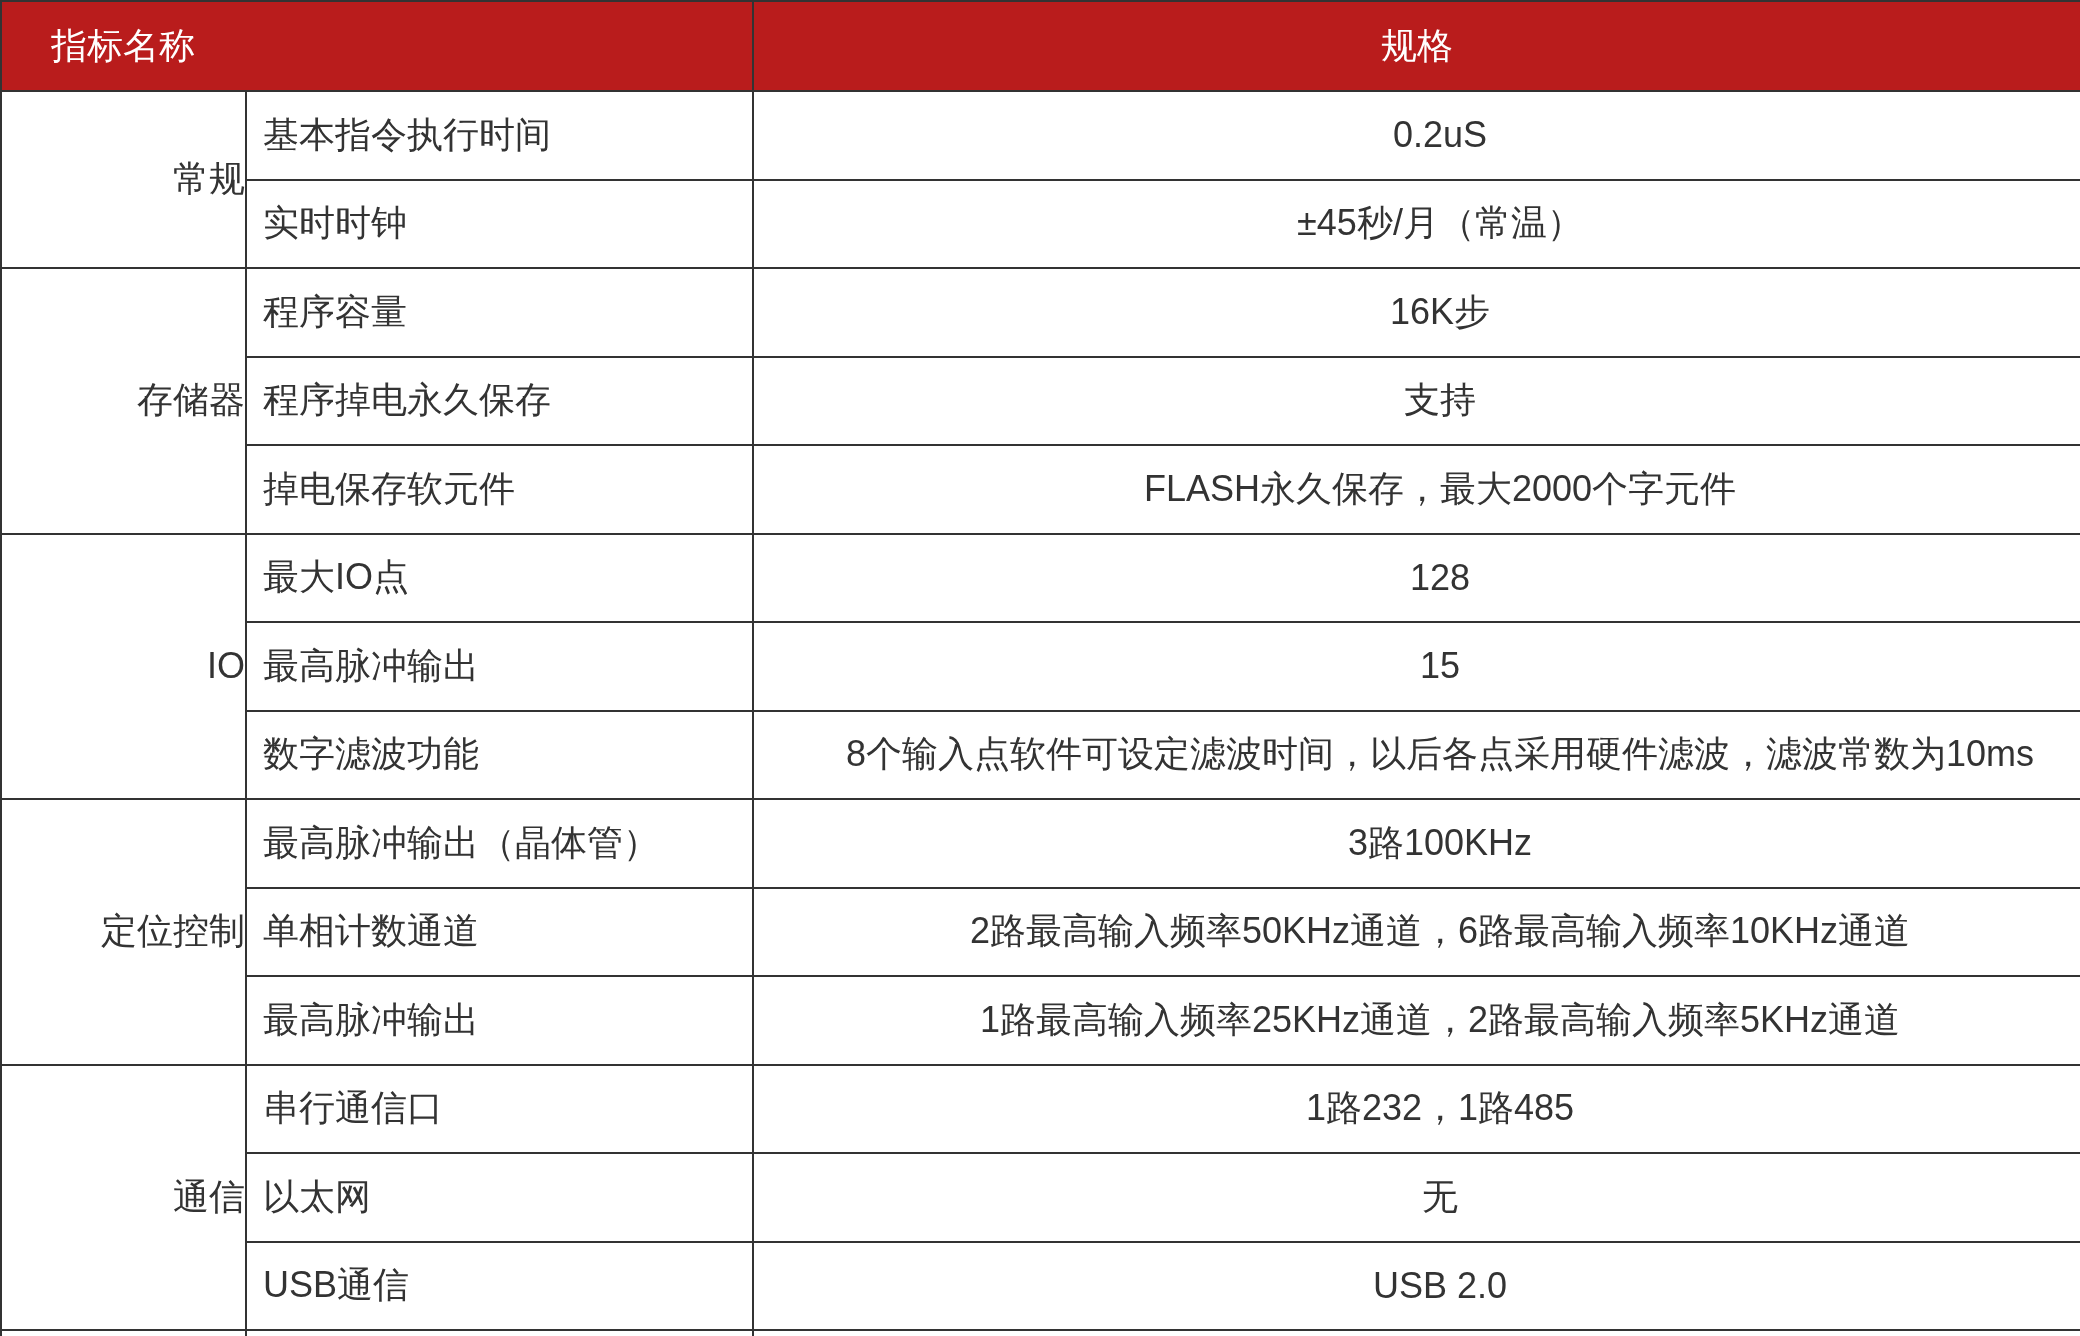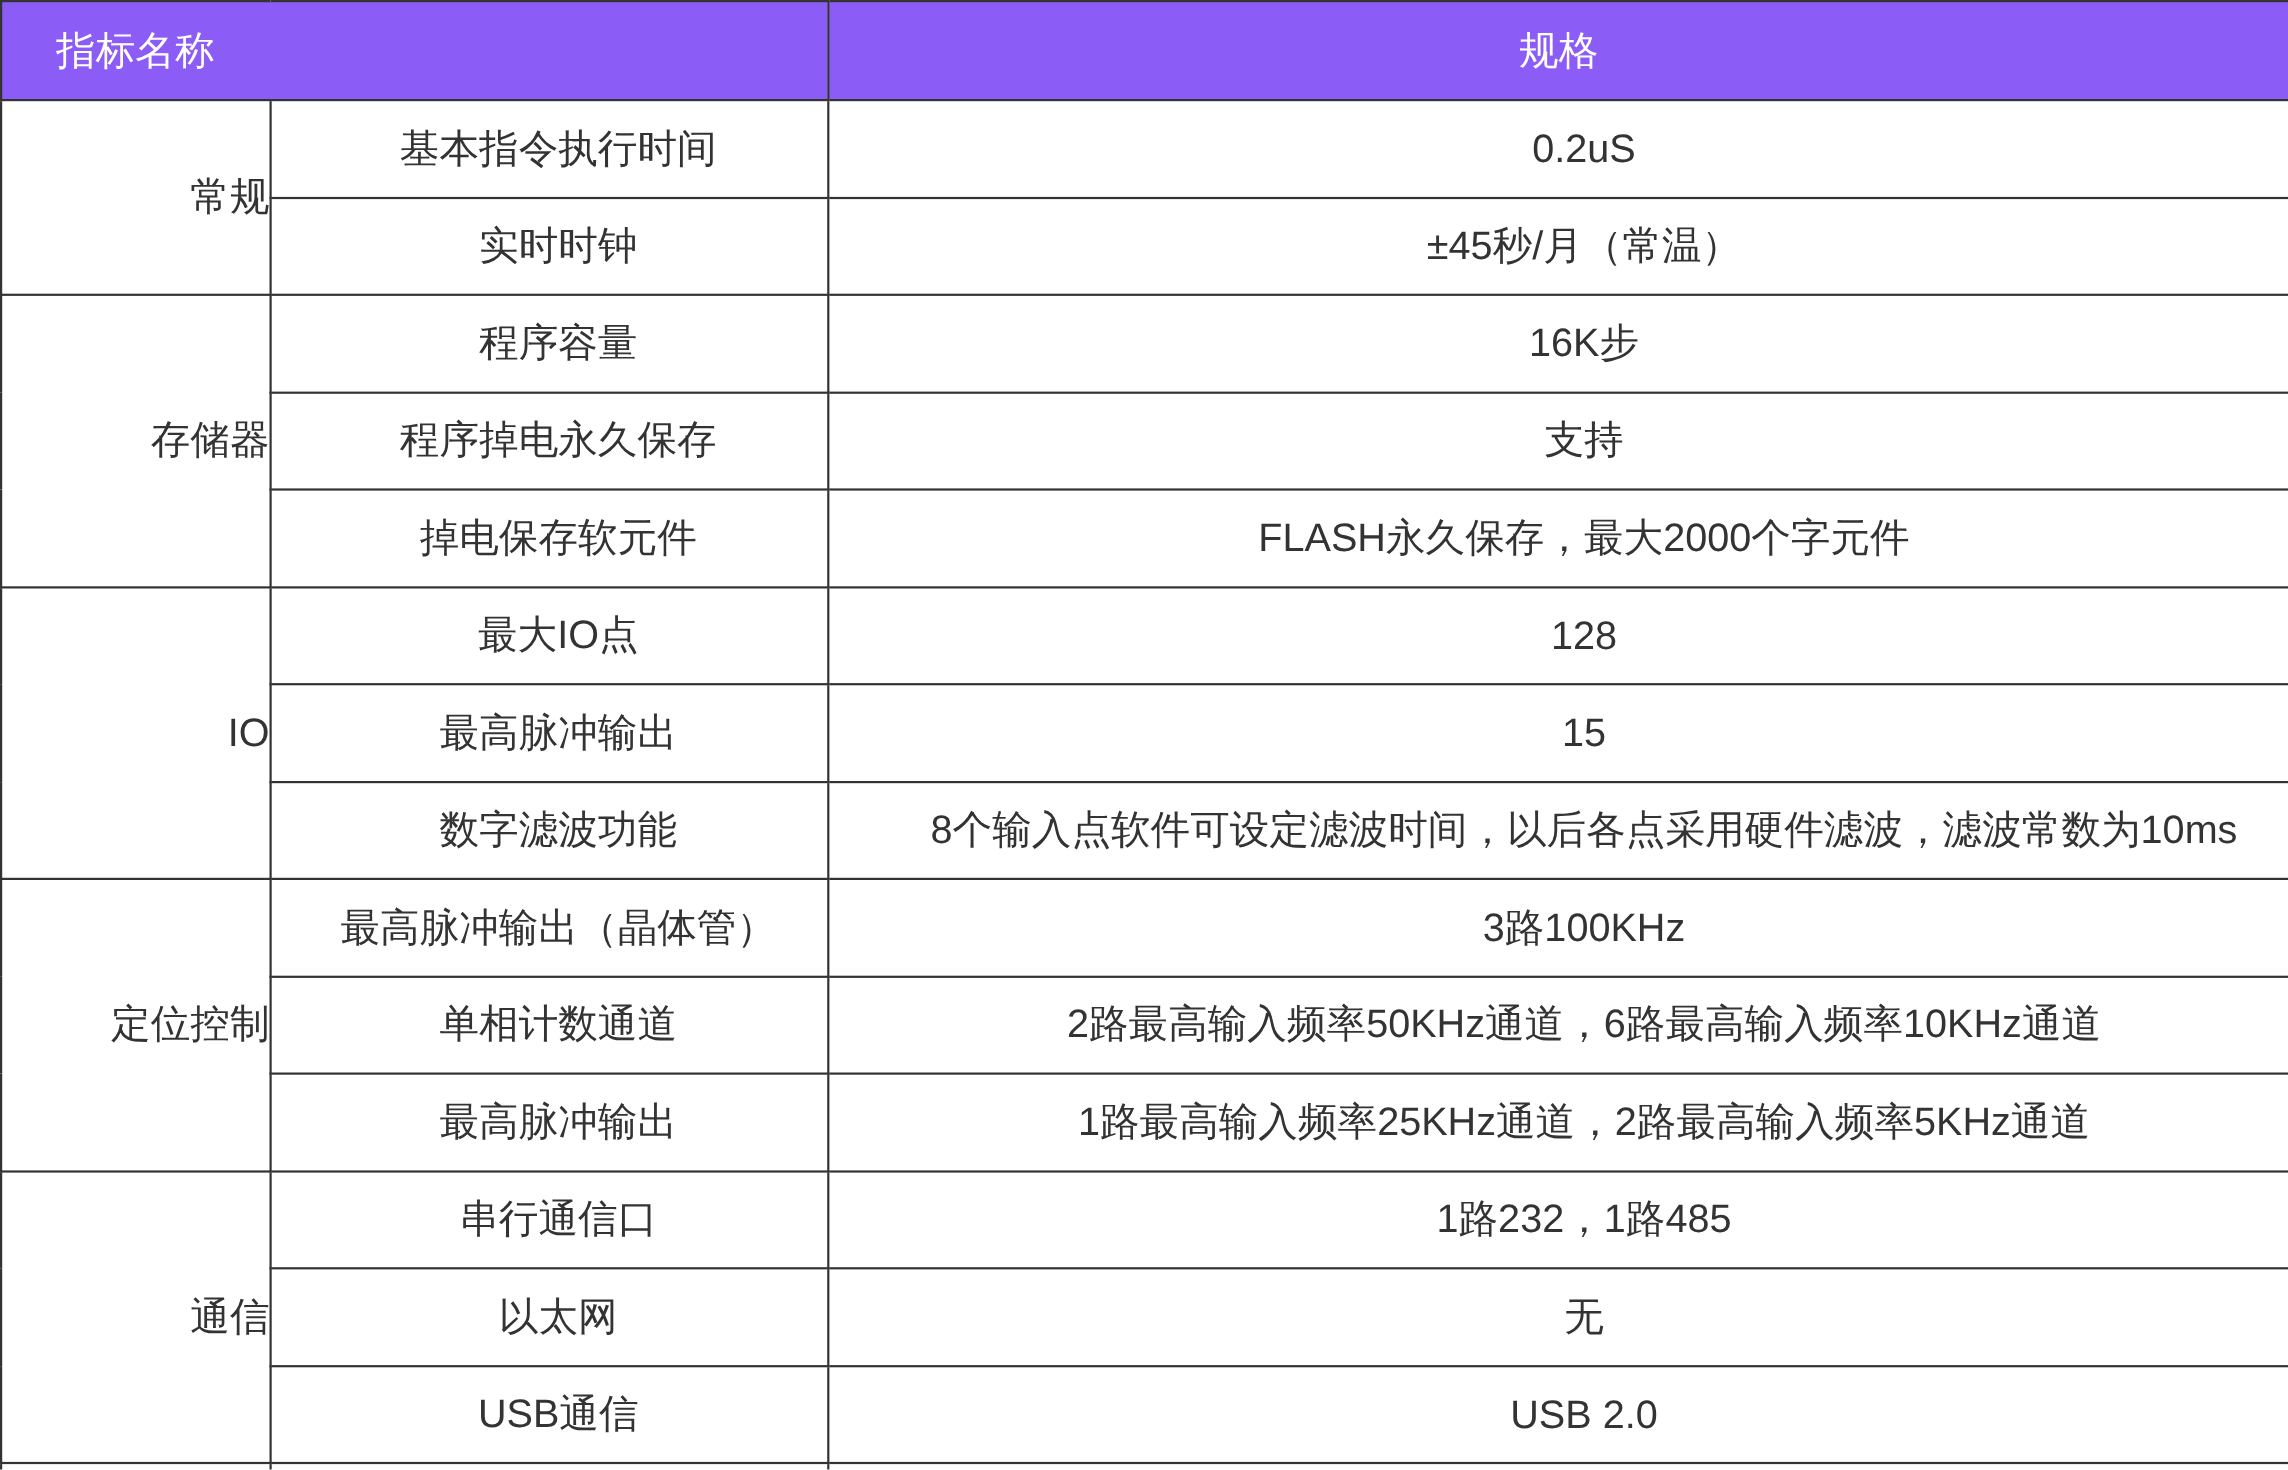--- a/index.html
+++ b/index.html
@@ -28,7 +28,7 @@
   }
   .spec-table thead tr { height: 90px; }
   .spec-table thead th {
-    background: #8b5cf6;
+    background: #b91c1c;
     color: #ffffff;
   }
   th.h-indicator { text-align: left; padding-left: 49px; }

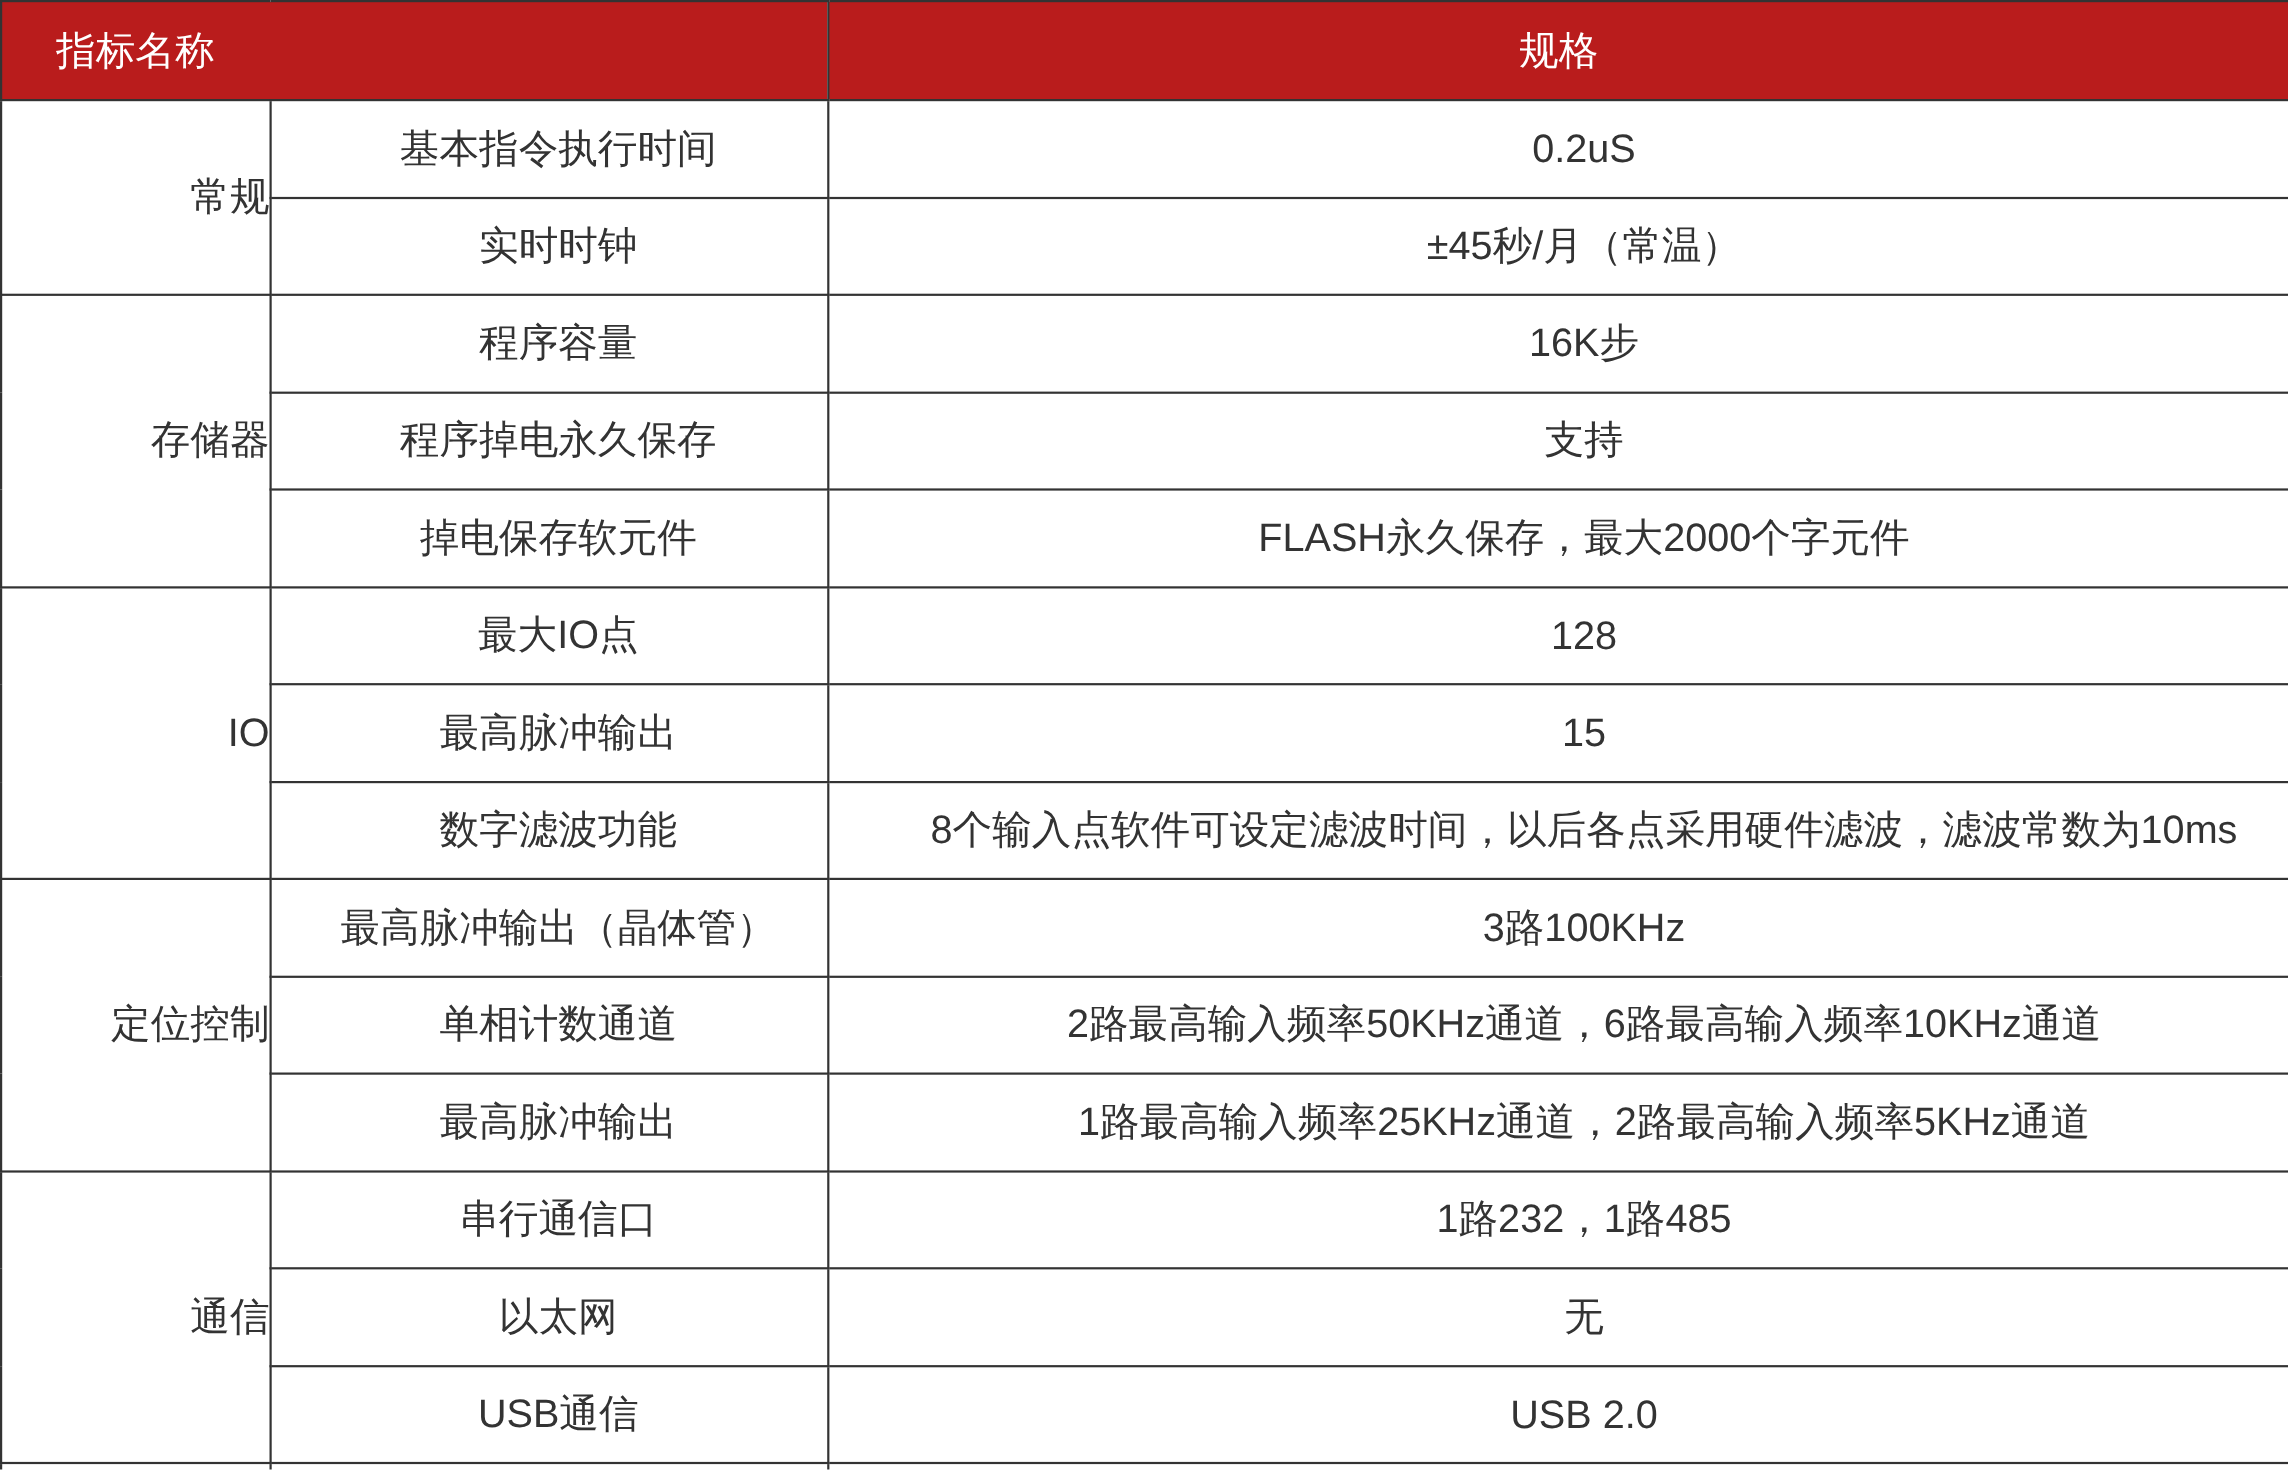--- a/index.html
+++ b/index.html
@@ -35,7 +35,7 @@
   th.h-spec { }
   .spec-table tbody tr { height: 88.5px; }
   td.group { text-align: right; }
-  td.indicator { padding-left: 16px; text-align: center; margin-top: 16px; }
+  td.indicator { padding-left: 16px; text-align: left; margin-top: 16px; }
   td.spec { padding-left: 46px; text-align: center; }
   tr.partial { height: 60px; }
   tr.partial td { border-bottom: none; }

